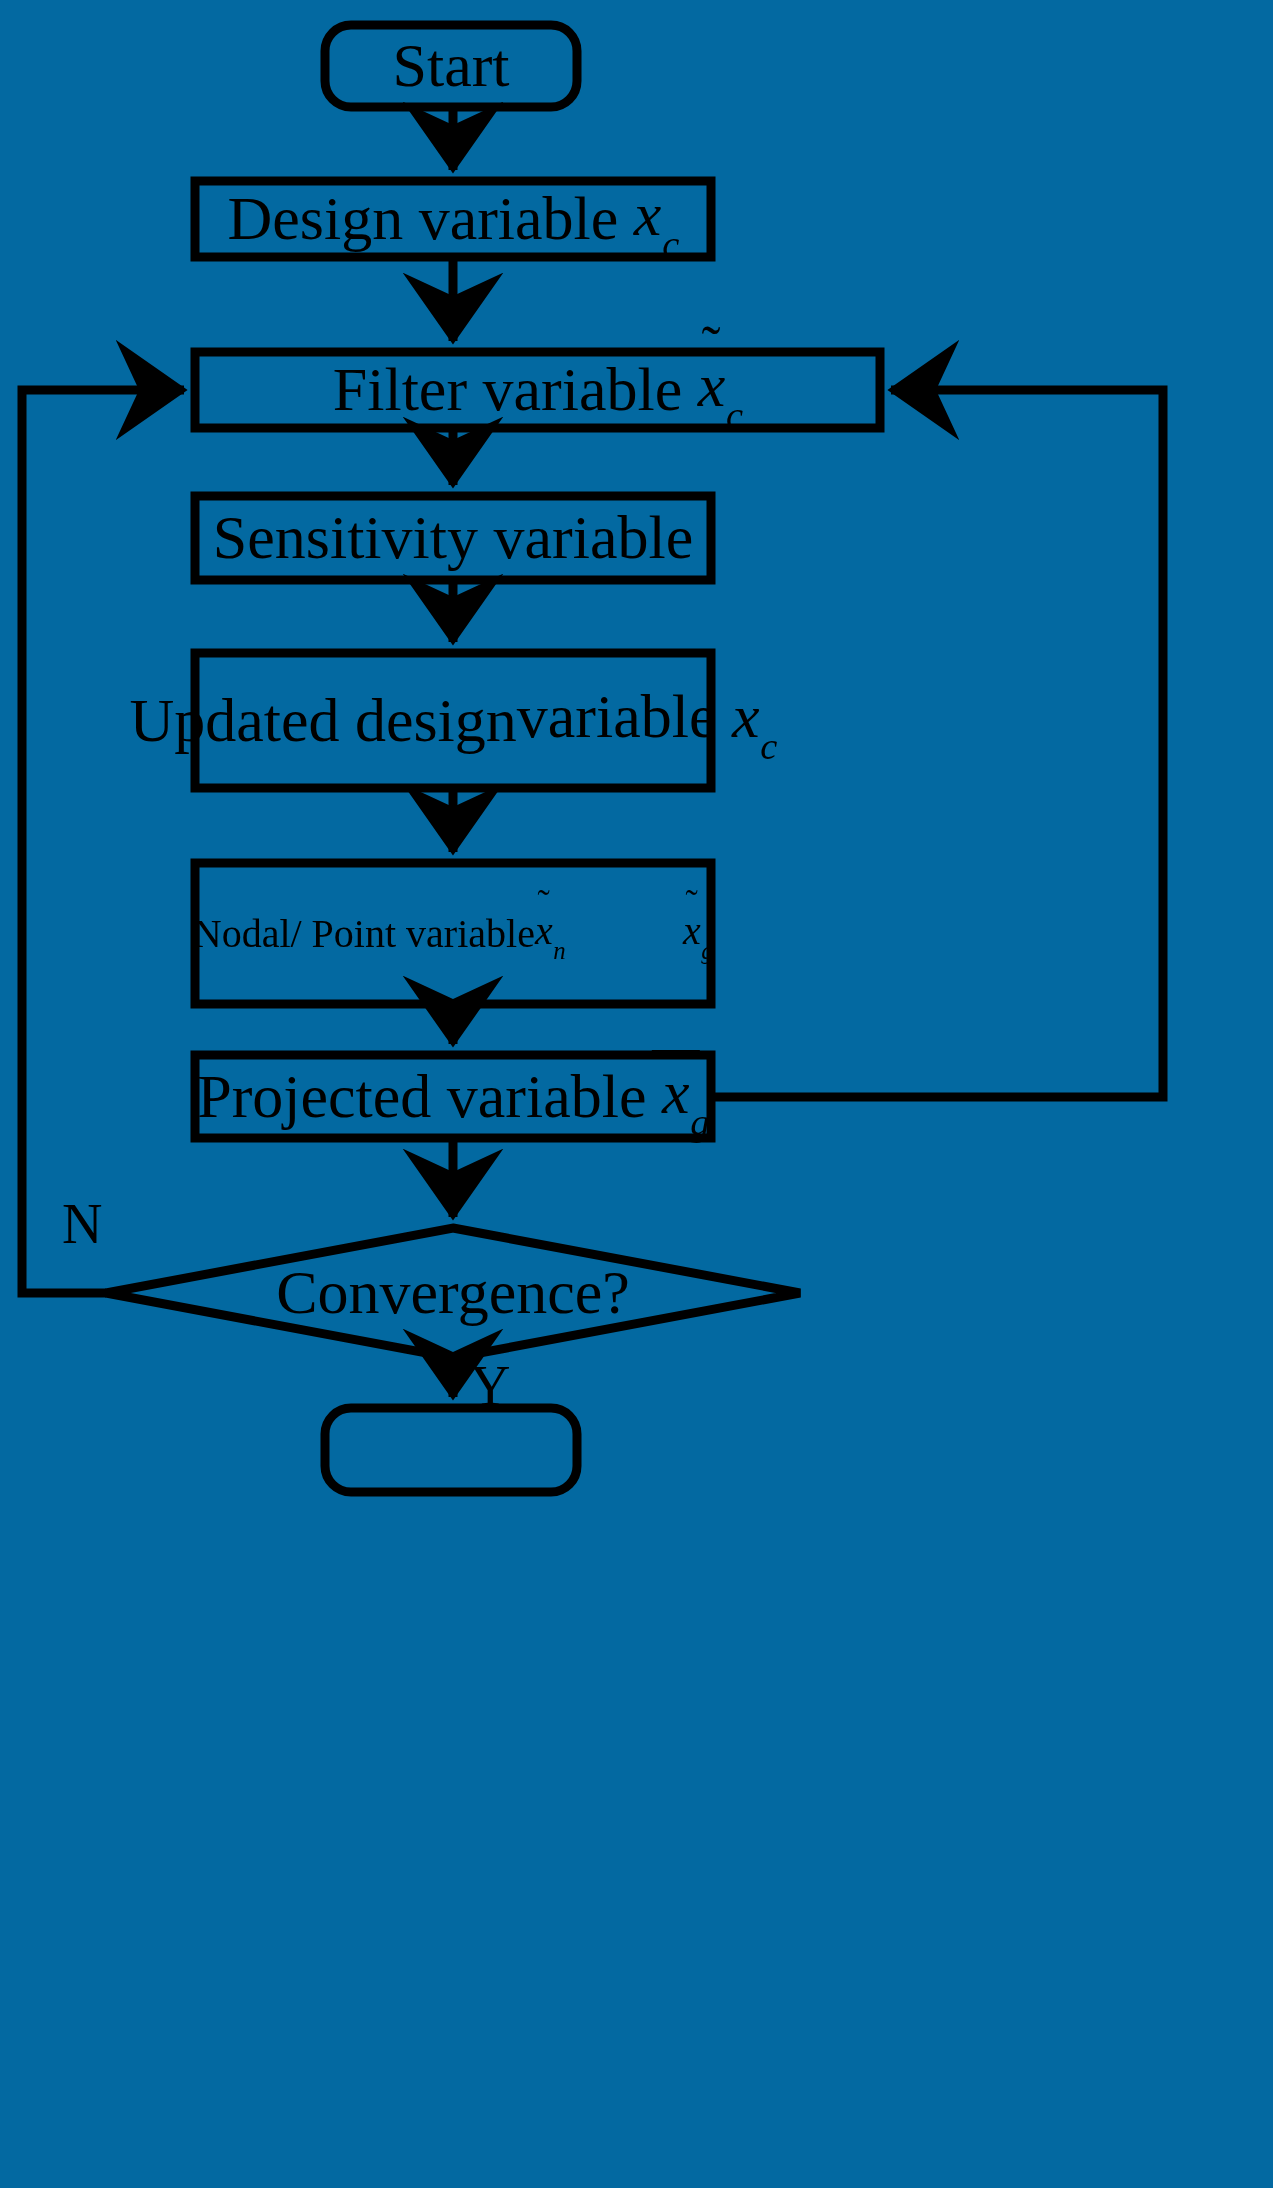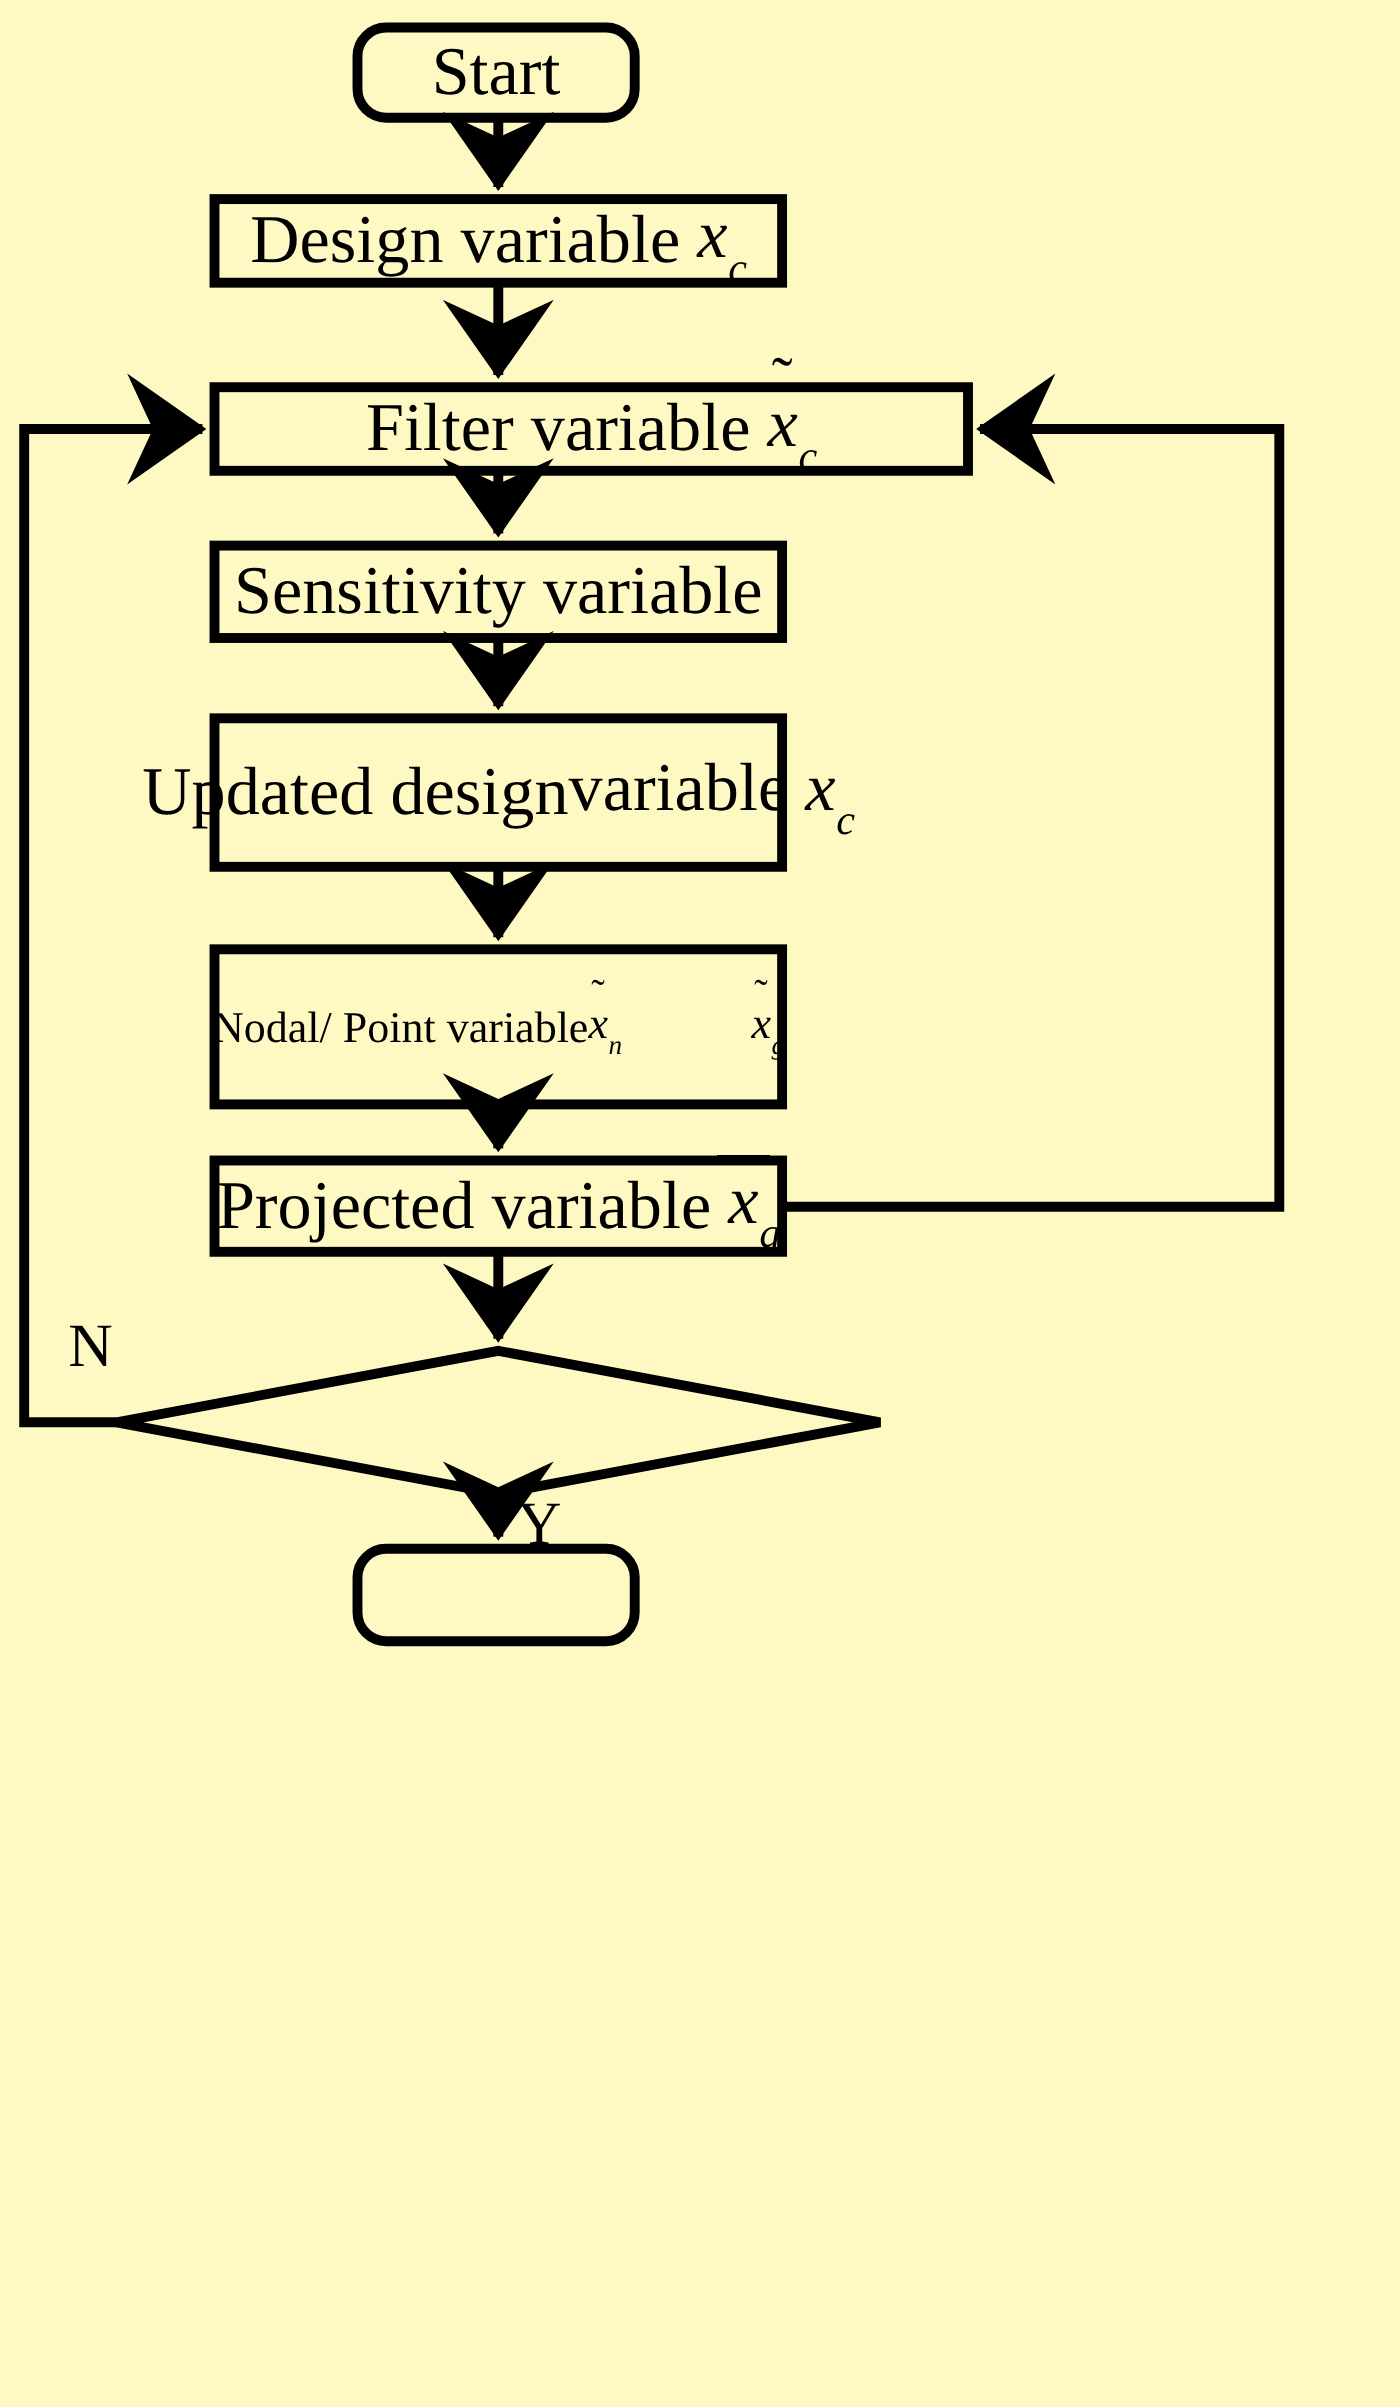--- a/index.html
+++ b/index.html
@@ -14,7 +14,7 @@
     position: relative;
     width: 1273px;
     height: 2188px;
-    background: #fef9c3;
+    background: #0369a1;
     overflow: hidden;
   }
   #flow-svg {

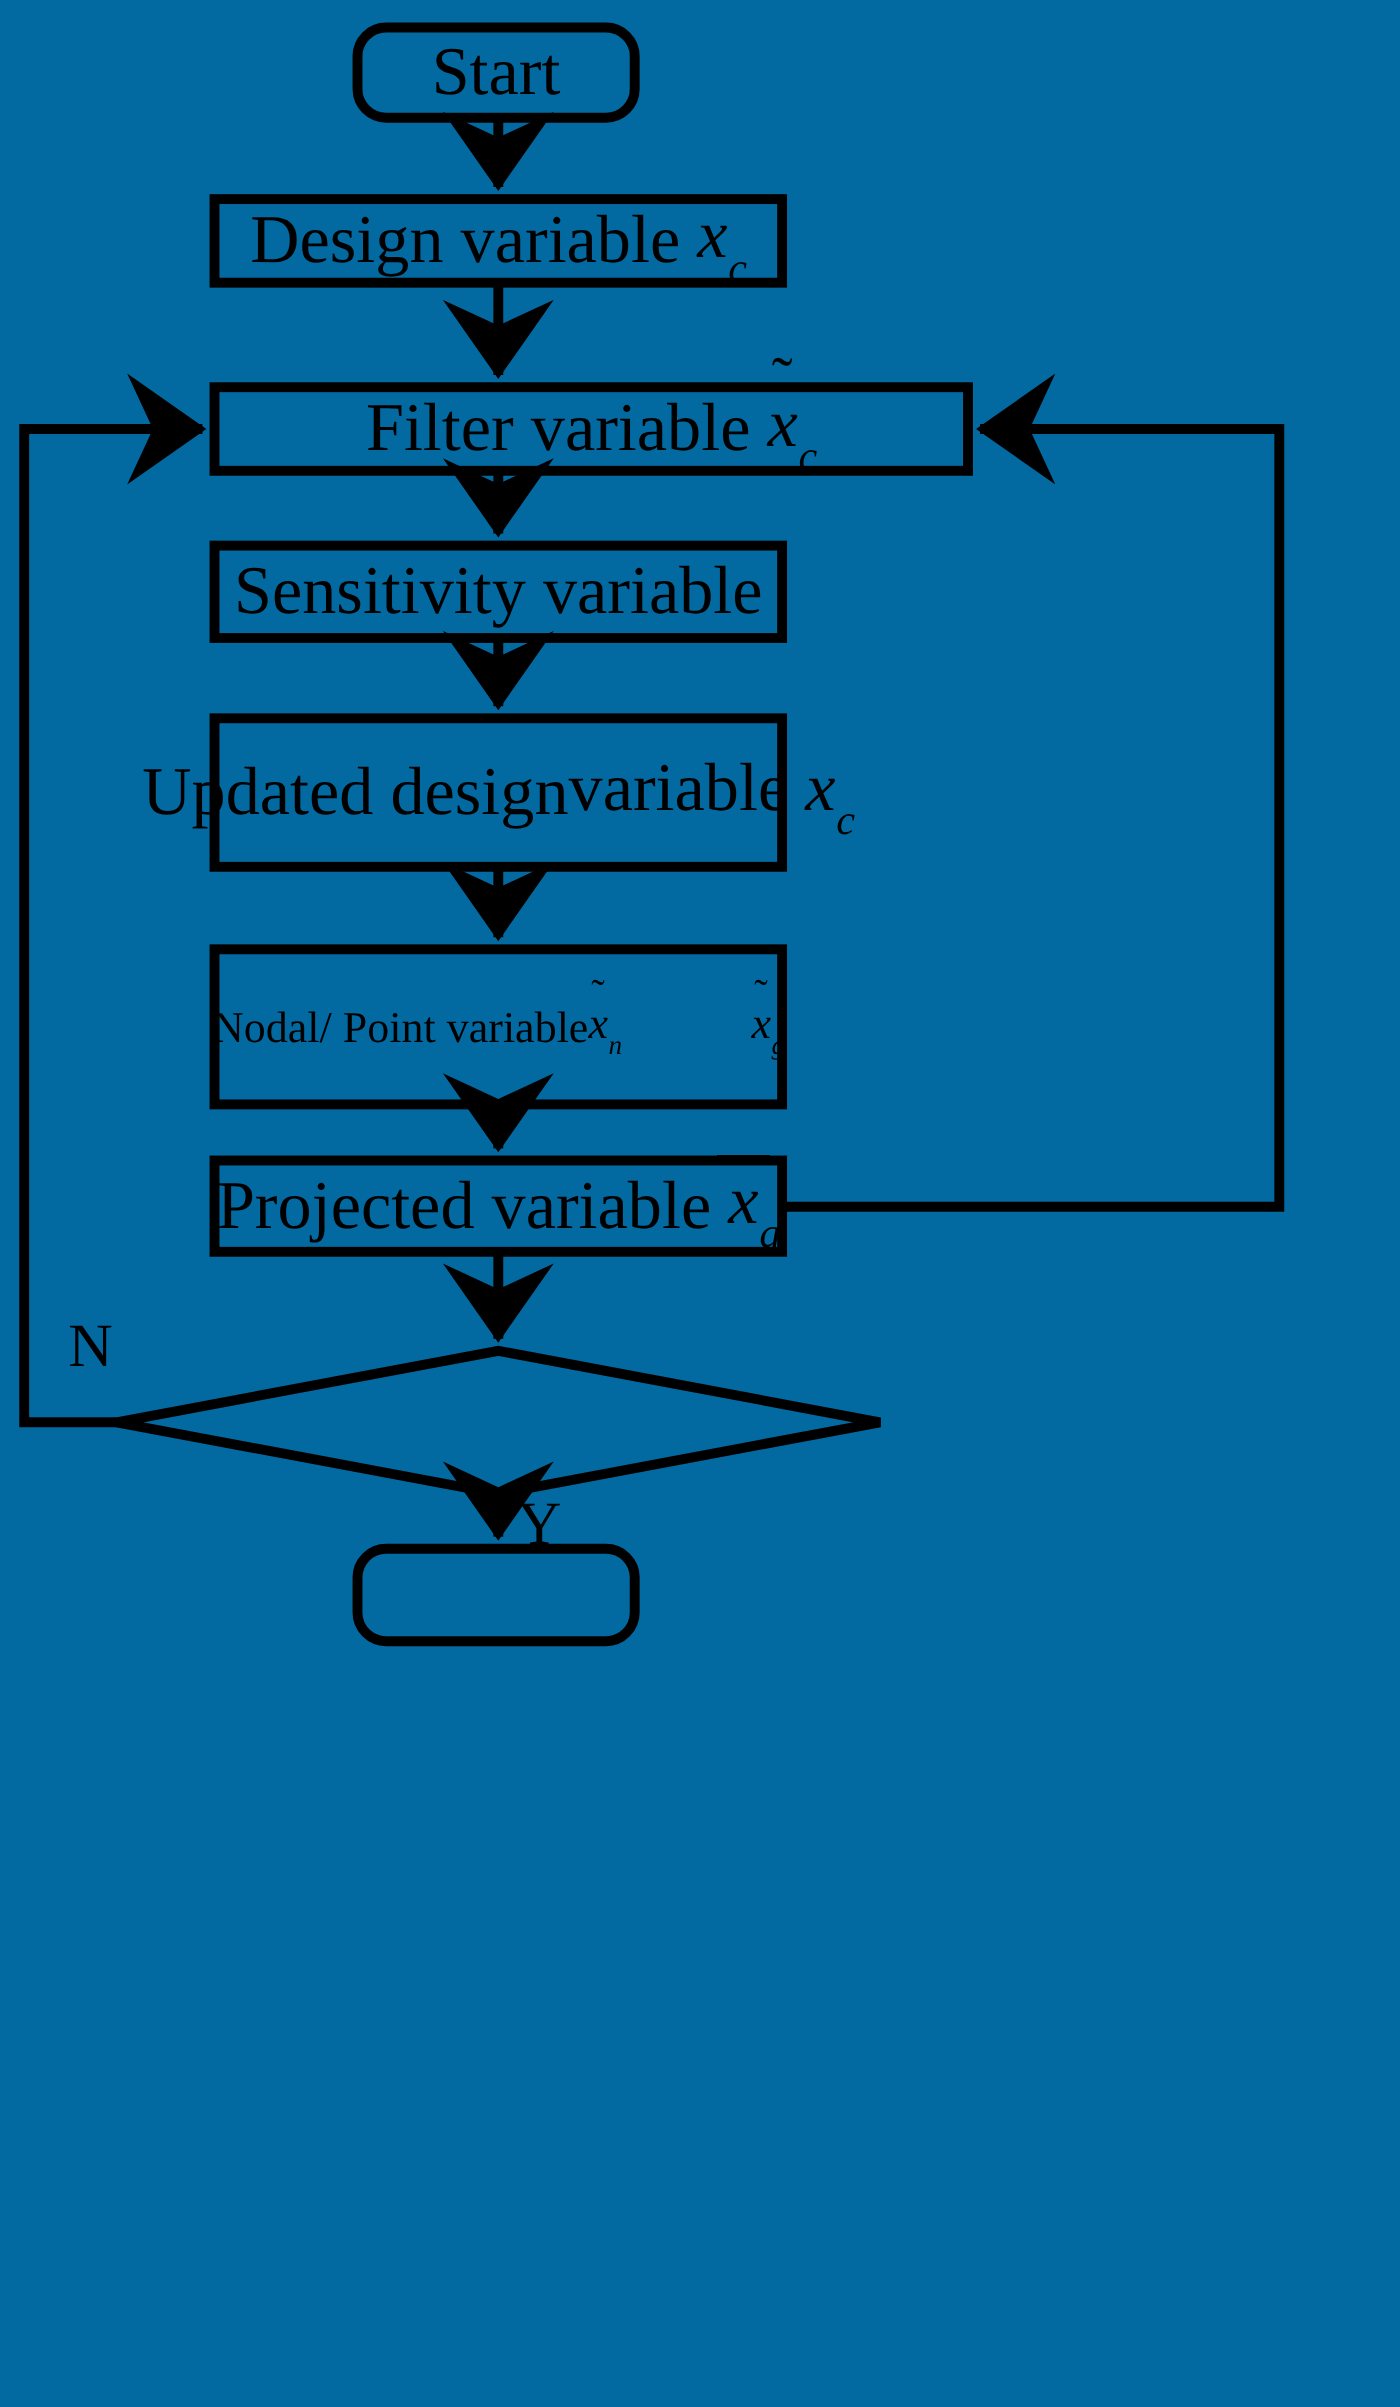--- a/index.html
+++ b/index.html
@@ -188,6 +188,9 @@
     <span class="var"><span class="acc-wrap"><span class="acc-bar"></span><span>x</span></span><span class="sub">g</span></span>
   </div>
 
+  <div class="node-text t-lg" style="left:203px; top:1248px; width:500px; height:90px;">
+    <span>Convergence?</span>
+  </div>
 
 
   <div class="branch-label" style="left:62px; top:1196px;">

